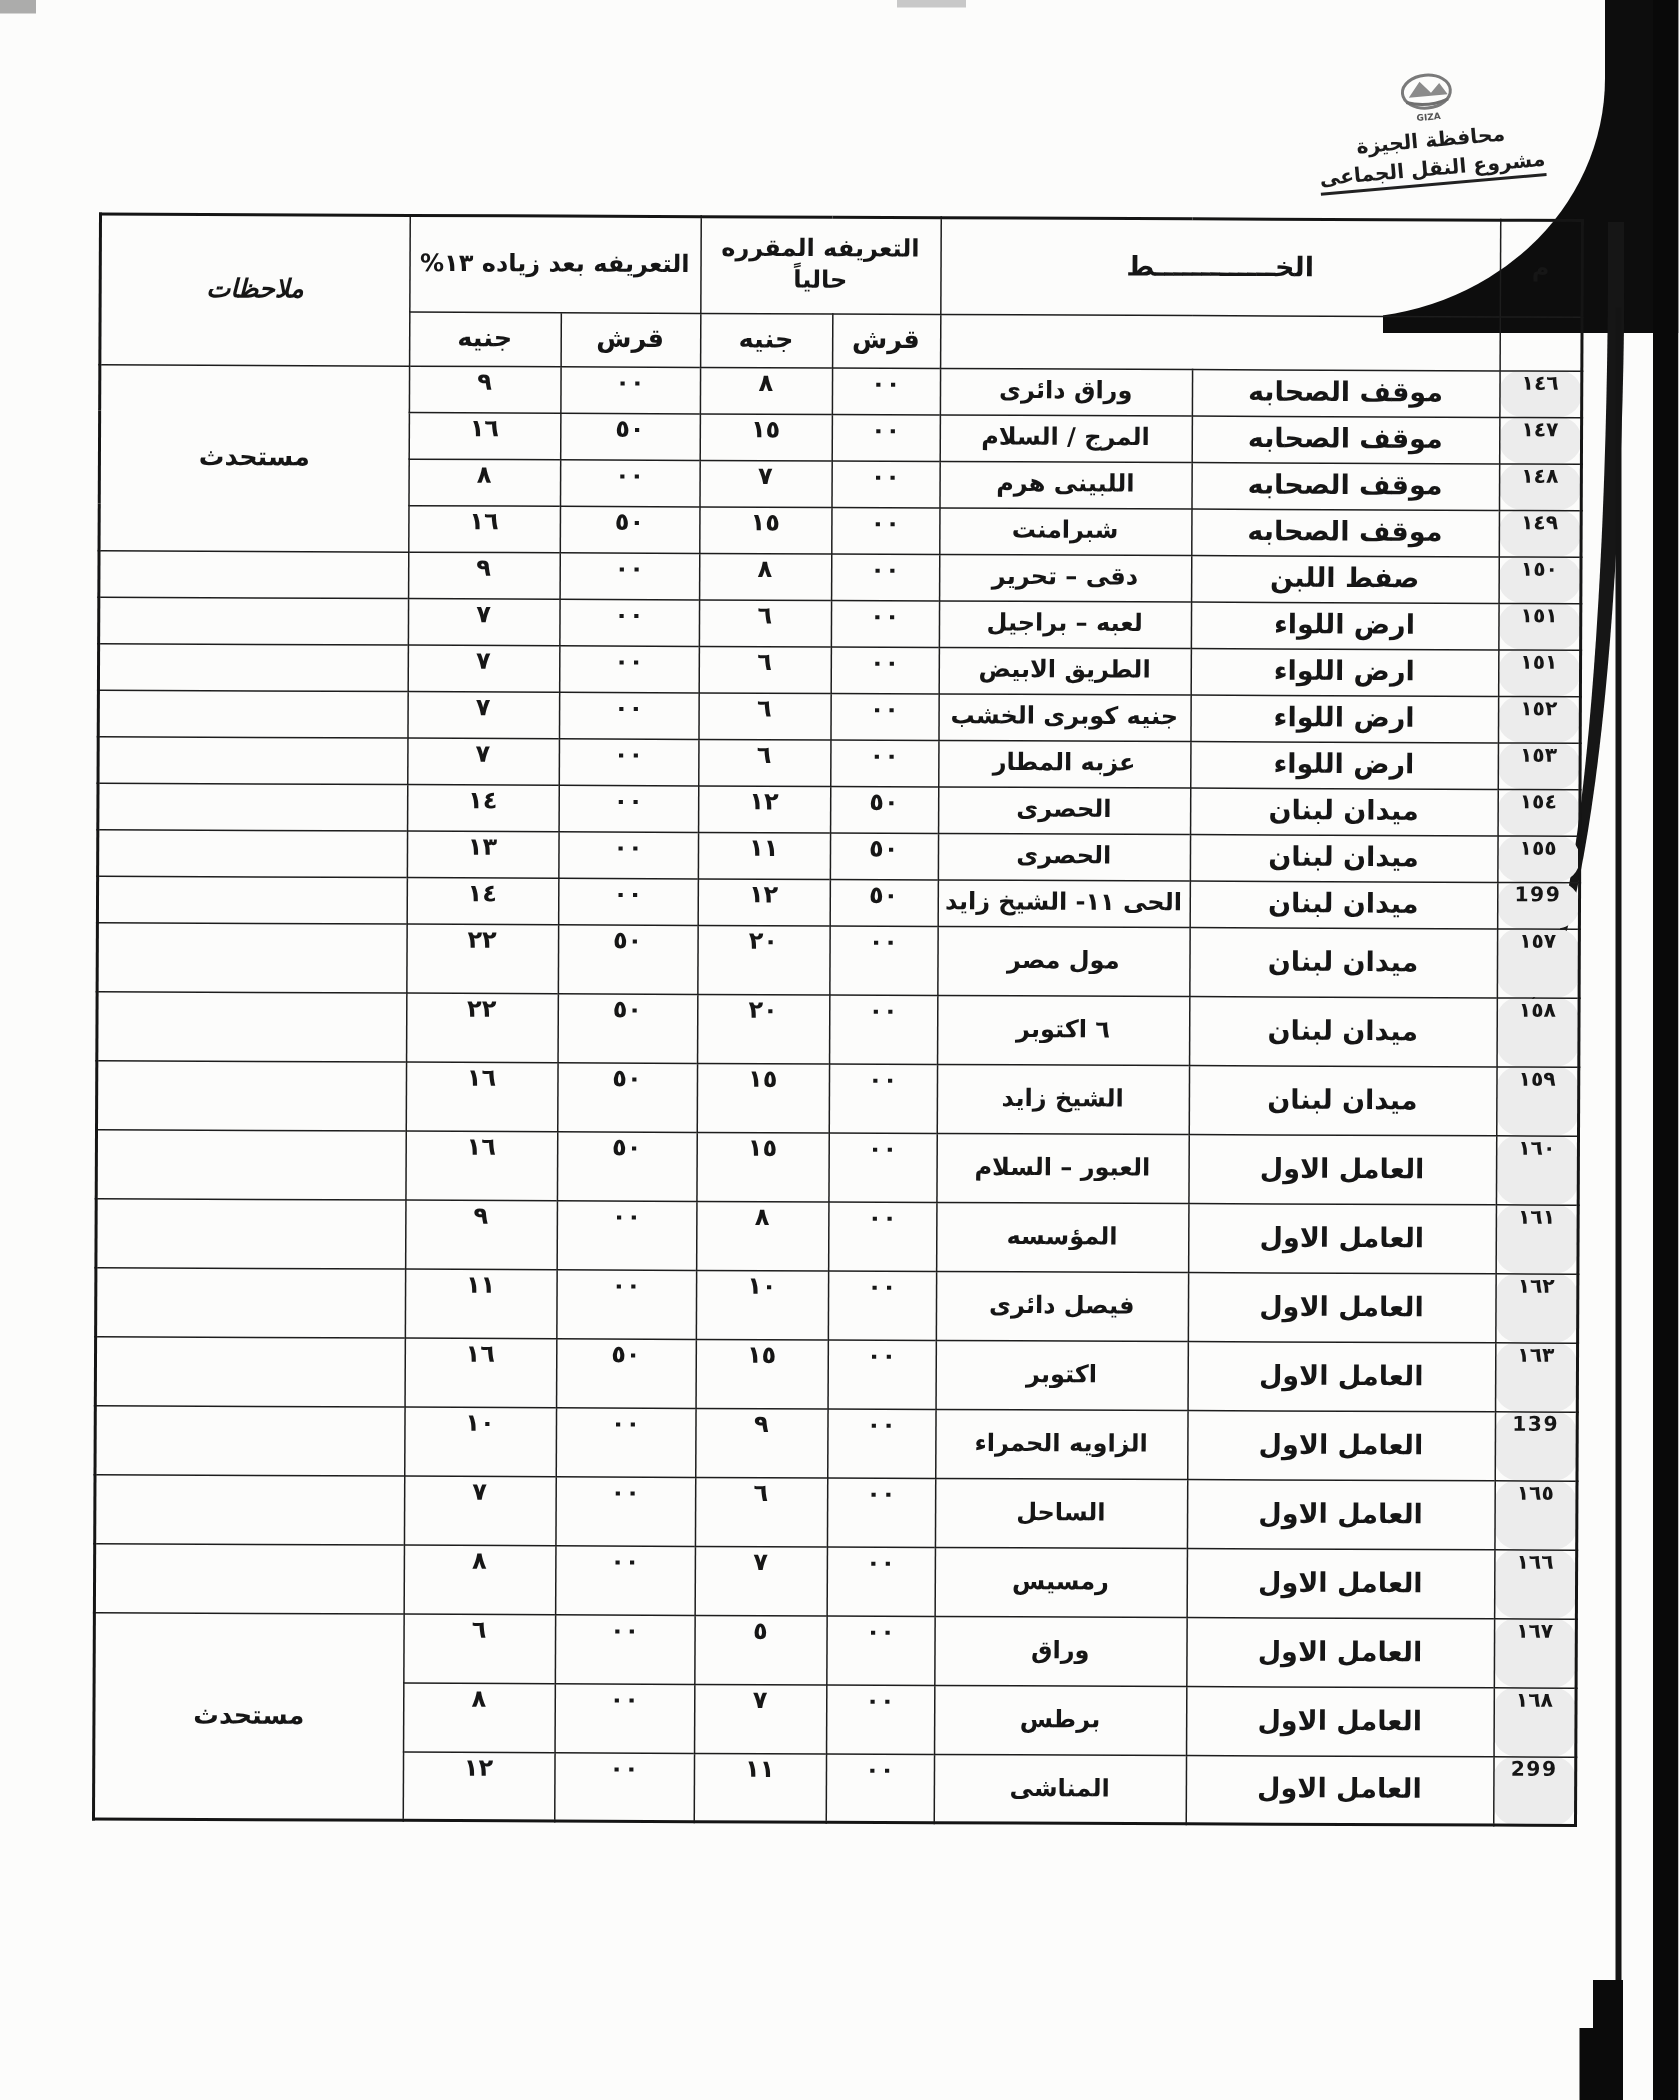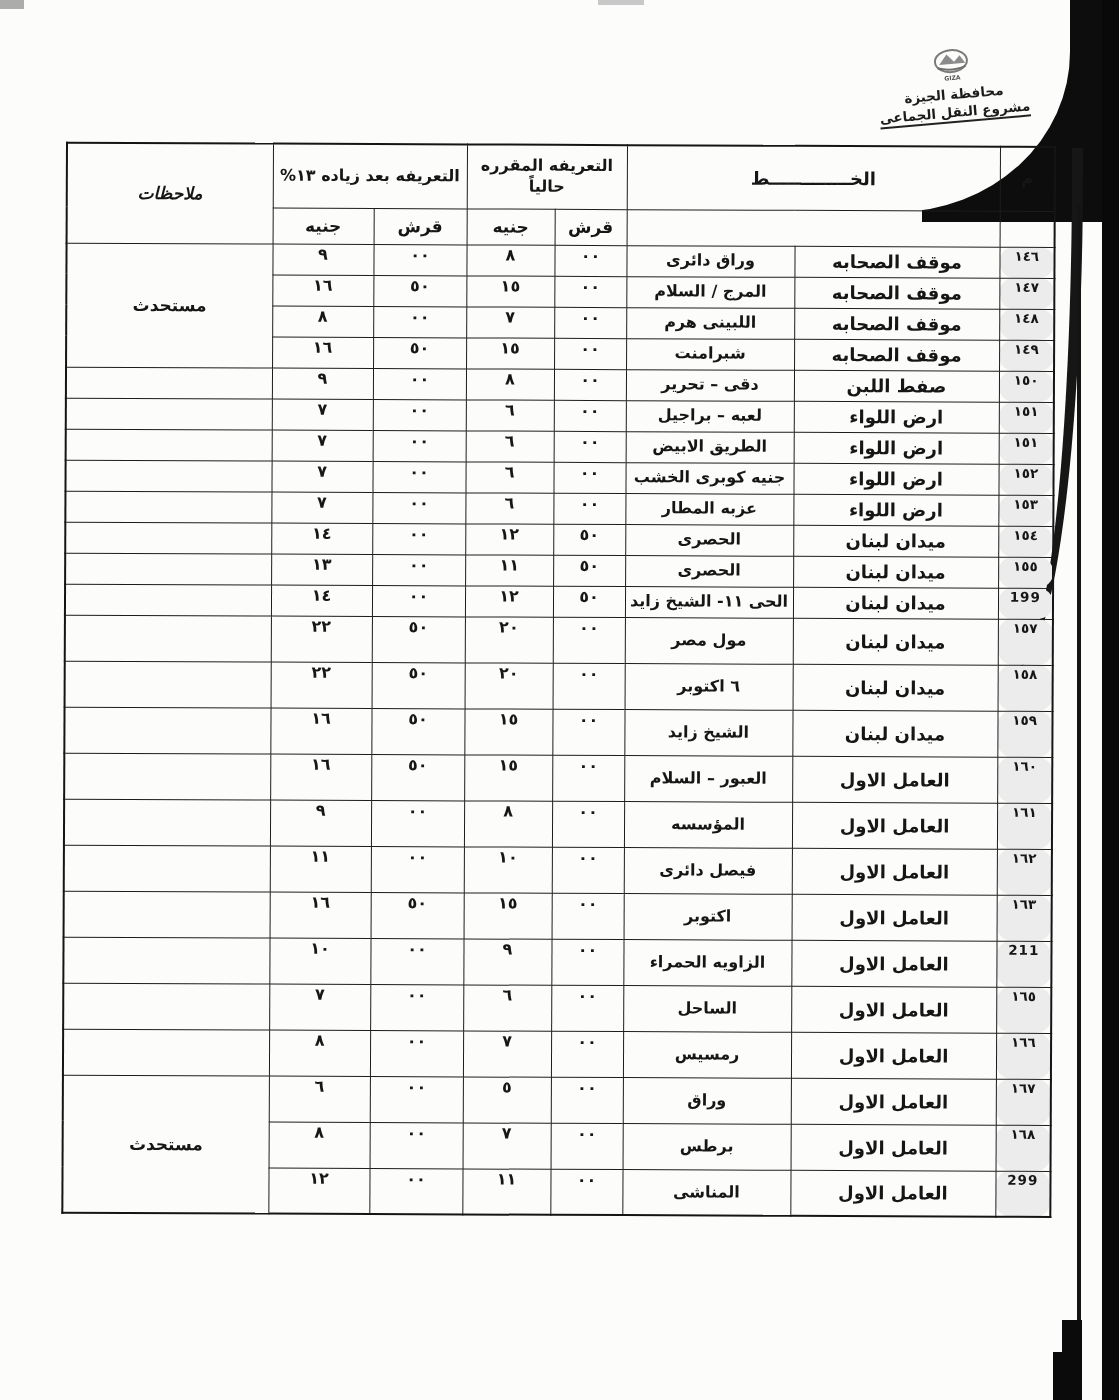--- a/index.html
+++ b/index.html
@@ -300,7 +300,7 @@
           <td class="notes-cell"></td>
         </tr>
         <tr class="tall">
-          <td class="num-cell">211</td>
+          <td class="num-cell">139</td>
           <td class="terminal-cell">العامل الاول</td>
           <td class="destination-cell">الزاويه الحمراء</td>
           <td class="fare-cell">٠٠</td>

